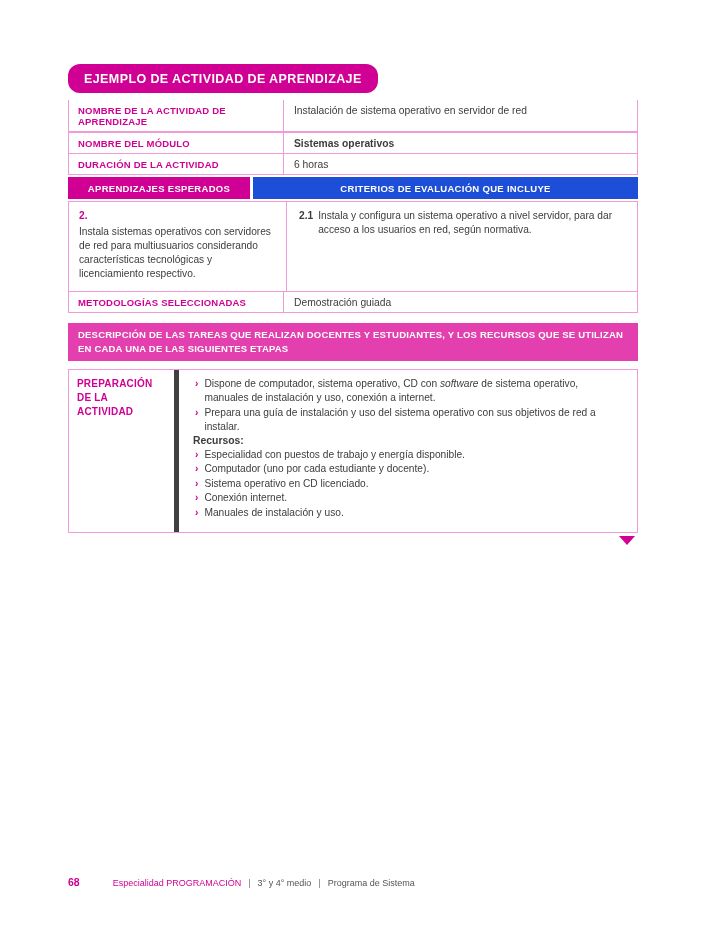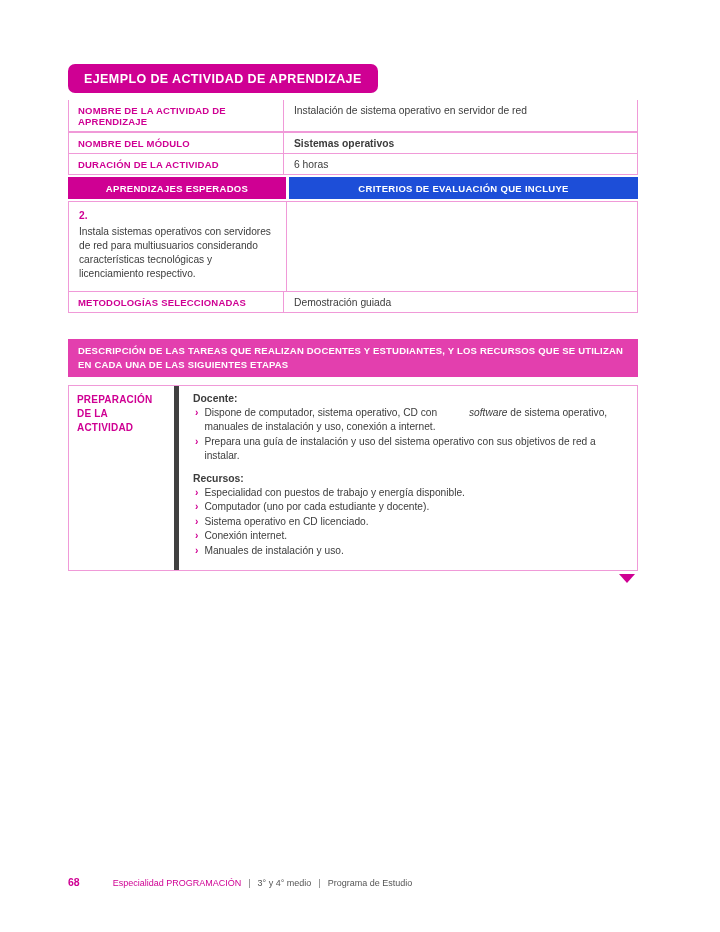--- a/index.html
+++ b/index.html
@@ -23,7 +23,7 @@
     font-size: 12.5px;
     letter-spacing: 0.4px;
     padding: 8px 16px 7px;
-    border-radius: 7px;
+    border-radius: 12px;
   }
   .tbl { margin-top: 7px; }
   .trow {

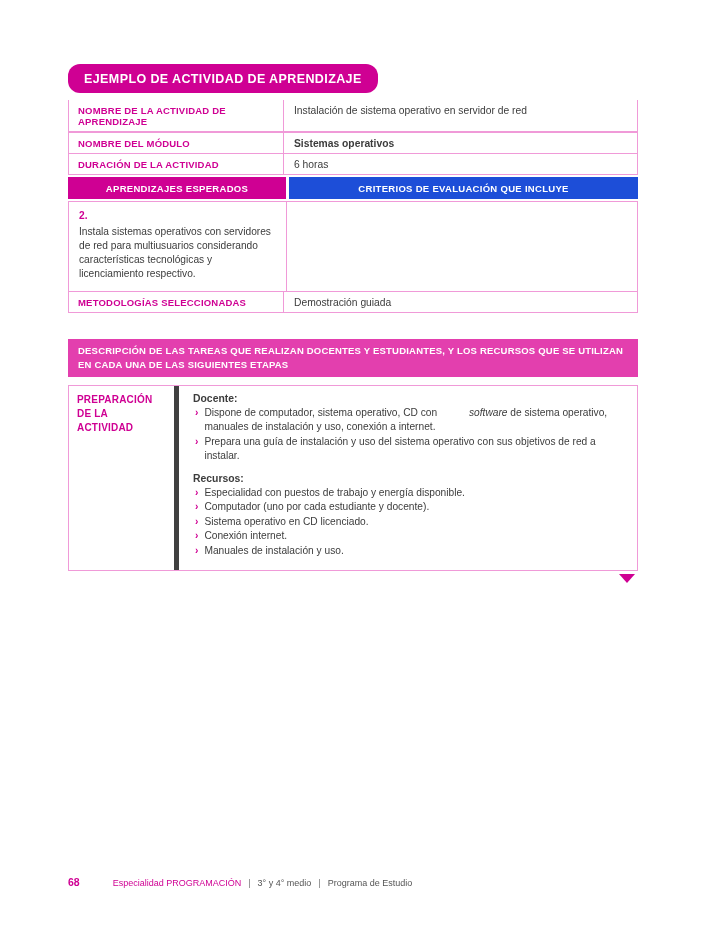--- a/index.html
+++ b/index.html
@@ -56,7 +56,7 @@
     padding: 6px 4px 5px;
     letter-spacing: 0.3px;
   }
-  .hdr-left { width: 218px; background: #cf0093; }
+  .hdr-left { width: 182px; background: #cf0093; }
   .hdr-right { flex: 1; background: #1d4ed8; }
   .body-row { display: flex; border: 1px solid #f09ad8; }
   .cell-left {

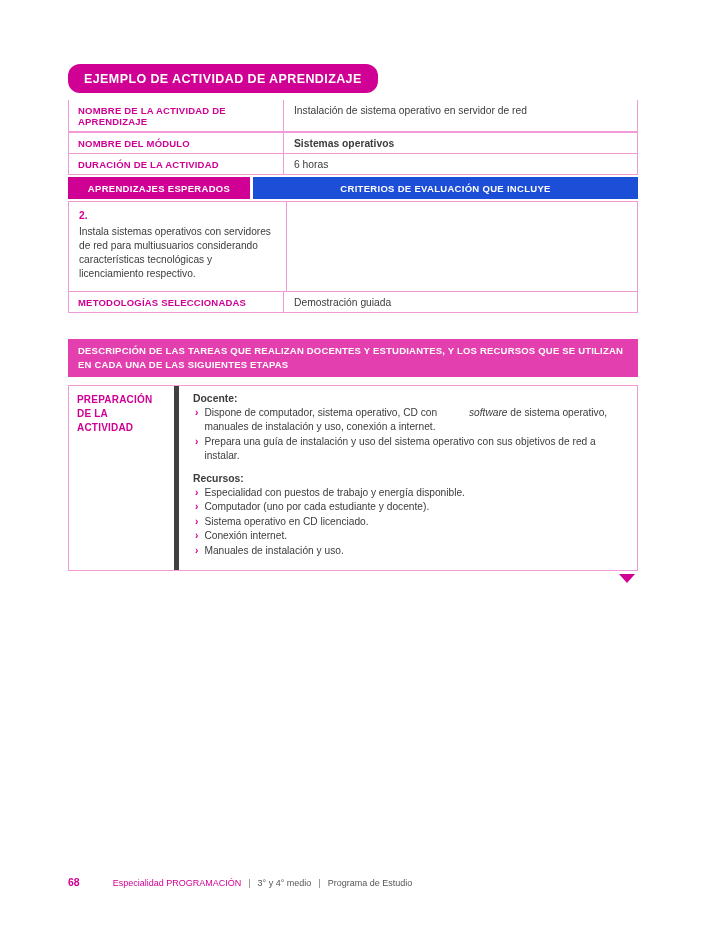--- a/index.html
+++ b/index.html
@@ -171,6 +171,10 @@
         <span class="num">2.</span>
         <span>Instala sistemas operativos con servidores de red para multiusuarios considerando características tecnológicas y licenciamiento respectivo.</span>
       </div>
+      <div class="cell-right">
+        <span class="num">2.1</span>
+        <span>Instala y configura un sistema operativo a nivel servidor, para dar acceso a los usuarios en red, según normativa.</span>
+      </div>
     </div>
 
     <div class="trow no-top">

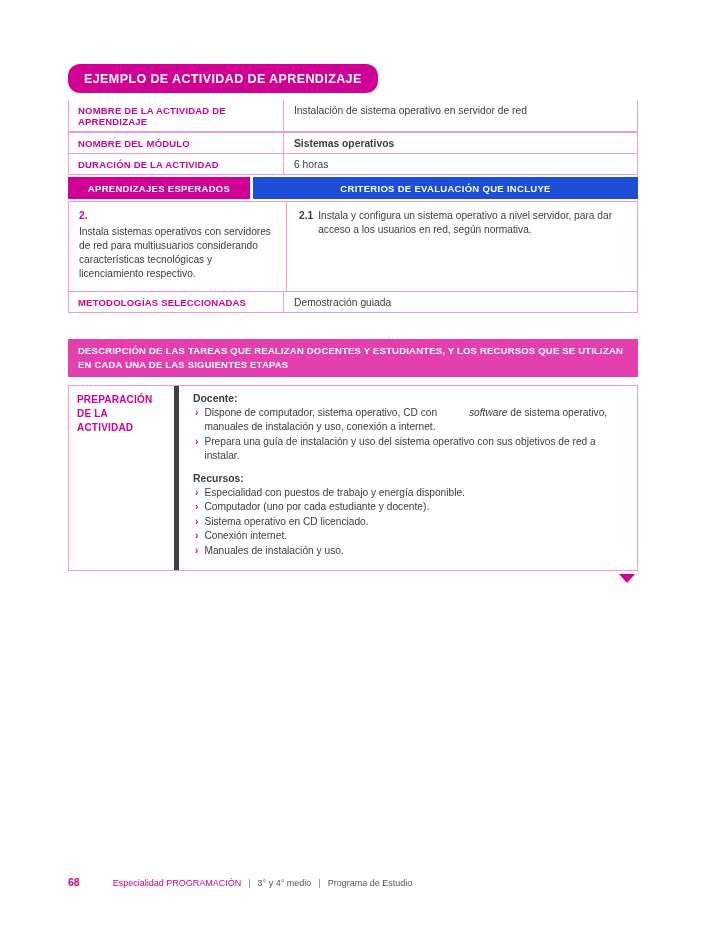--- a/index.html
+++ b/index.html
@@ -78,7 +78,7 @@
   }
   .cell-right .num { font-weight: bold; white-space: nowrap; }
   .banner {
-    margin-top: 26px;
+    margin-top: 10px;
     background: #e33fae;
     color: #fff;
     font-weight: bold;

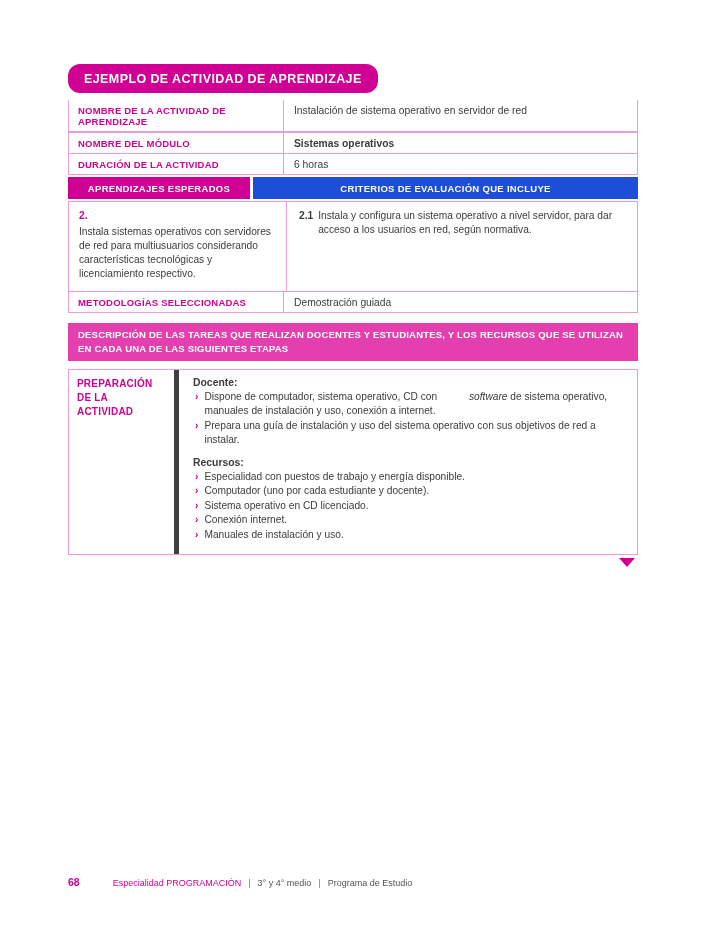--- a/index.html
+++ b/index.html
@@ -190,7 +190,6 @@
     <div class="prep-label">PREPARACIÓN DE LA ACTIVIDAD</div>
     <div class="prep-content">
 
-      <div class="prep-heading">Docente:</div>
       <ul class="blist">
         <li>
           <span class="mark">›</span>

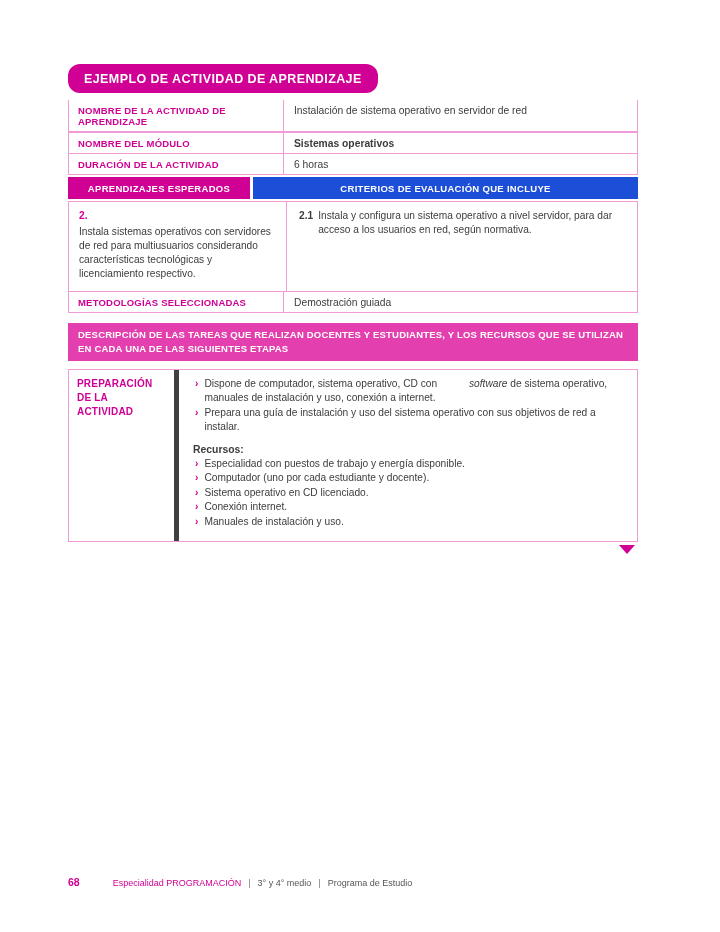--- a/index.html
+++ b/index.html
@@ -133,7 +133,7 @@
   .footer .spec { color: #cf0093; }
   .footer .sep { color: #7a7a7a; margin: 0 7px; }
   .footer .plain { color: #555; }
-  i { font-style: italic; margin-left: 29px; }
+  i { font-style: italic; }
 </style>
 </head>
 <body>

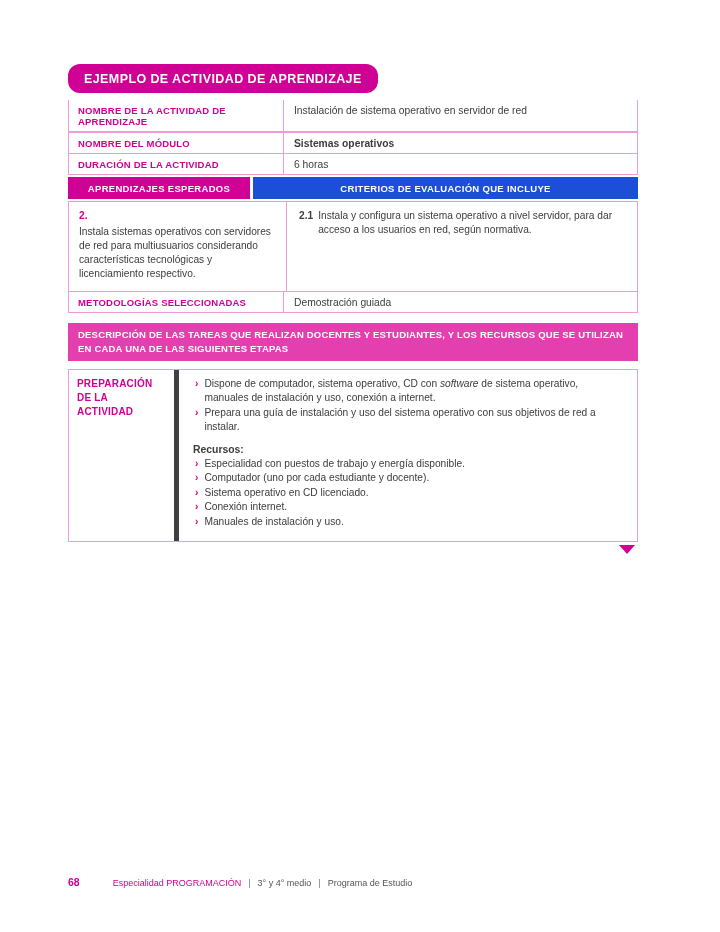--- a/index.html
+++ b/index.html
@@ -104,7 +104,7 @@
   }
   .prep-content { flex: 1; padding: 7px 14px 12px; }
   .prep-heading { font-weight: bold; font-size: 10.4px; margin-bottom: 2px; }
-  .prep-heading.second { margin-top: 9px; }
+  .prep-heading.second { }
   ul.blist { list-style: none; }
   ul.blist li {
     display: flex;

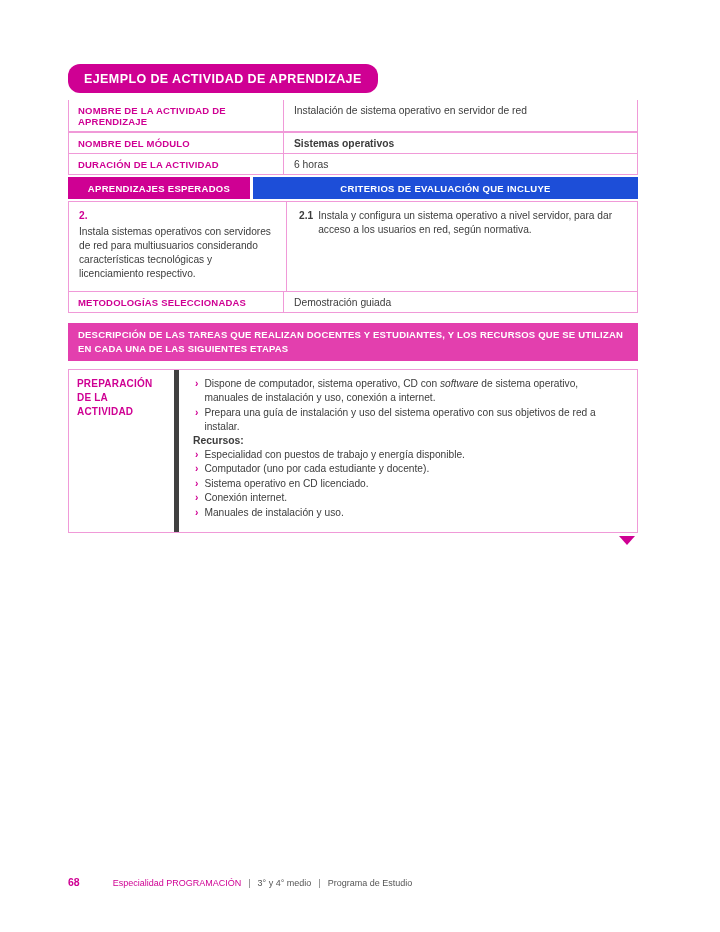--- a/index.html
+++ b/index.html
@@ -240,7 +240,7 @@
   <span class="sep">|</span>
   <span class="plain">3° y 4° medio</span>
   <span class="sep">|</span>
-  <span class="plain">Programa de Estudio</span>
+  <span class="plain">Programa de Sistema</span>
 </div>
 
 </body></html>

